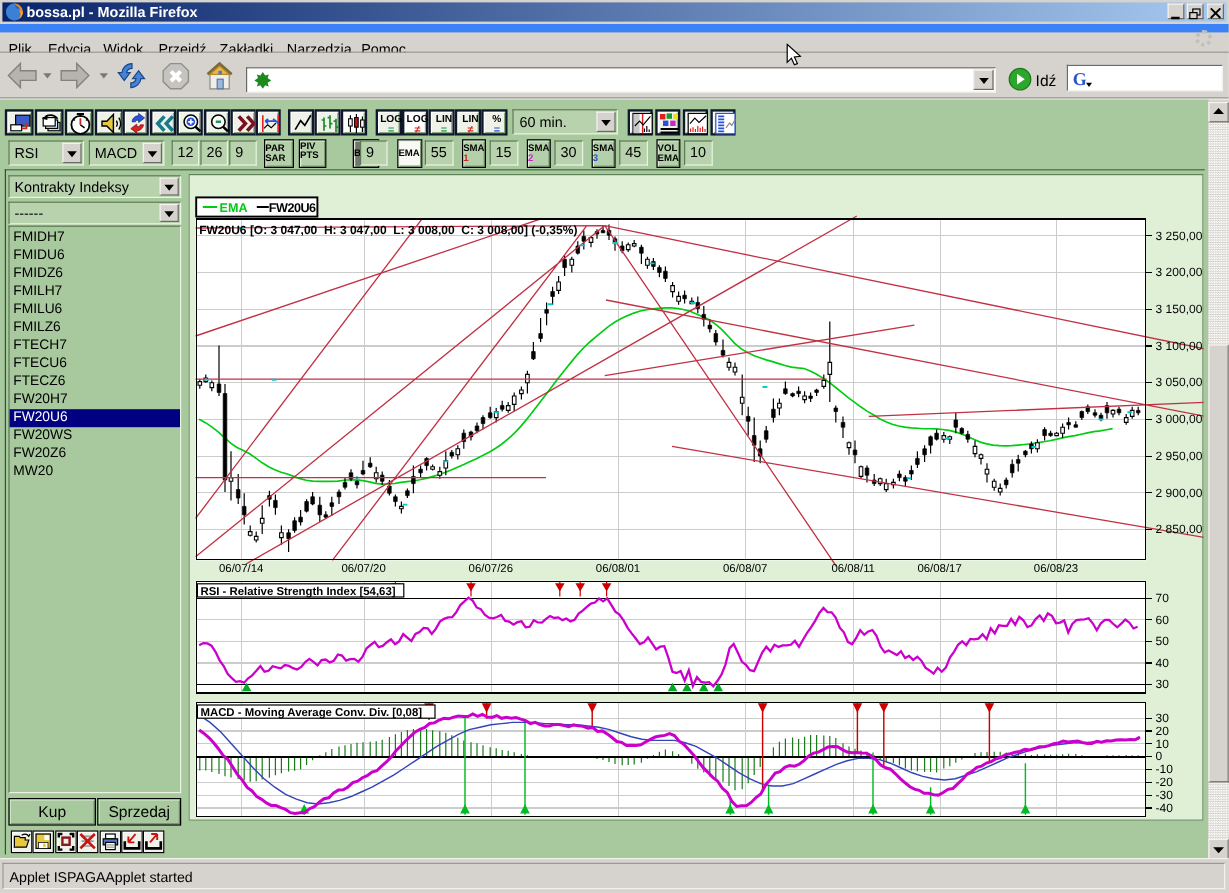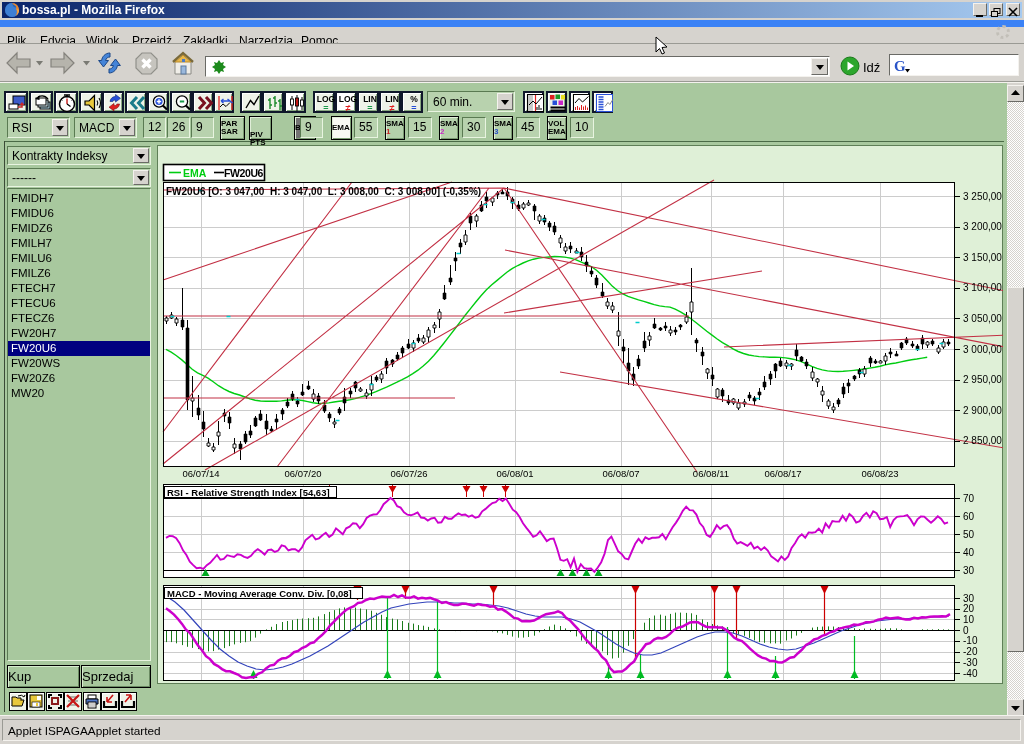--- a/index.html
+++ b/index.html
@@ -291,7 +291,7 @@
     <div style="line-height:8px;color:#000">SAR</div>
   </div>
 <div class="tbtn2" style="left:249px;width:23px;background:#b4d0aa">
-    <div style="line-height:8px;margin-top:14px">PIV</div>
+    <div style="line-height:8px;margin-top:1px">PIV</div>
     <div style="line-height:8px;color:#000">PTS</div>
   </div>
 <div class="tbtn2" style="left:294px;width:22px;background:#737373">

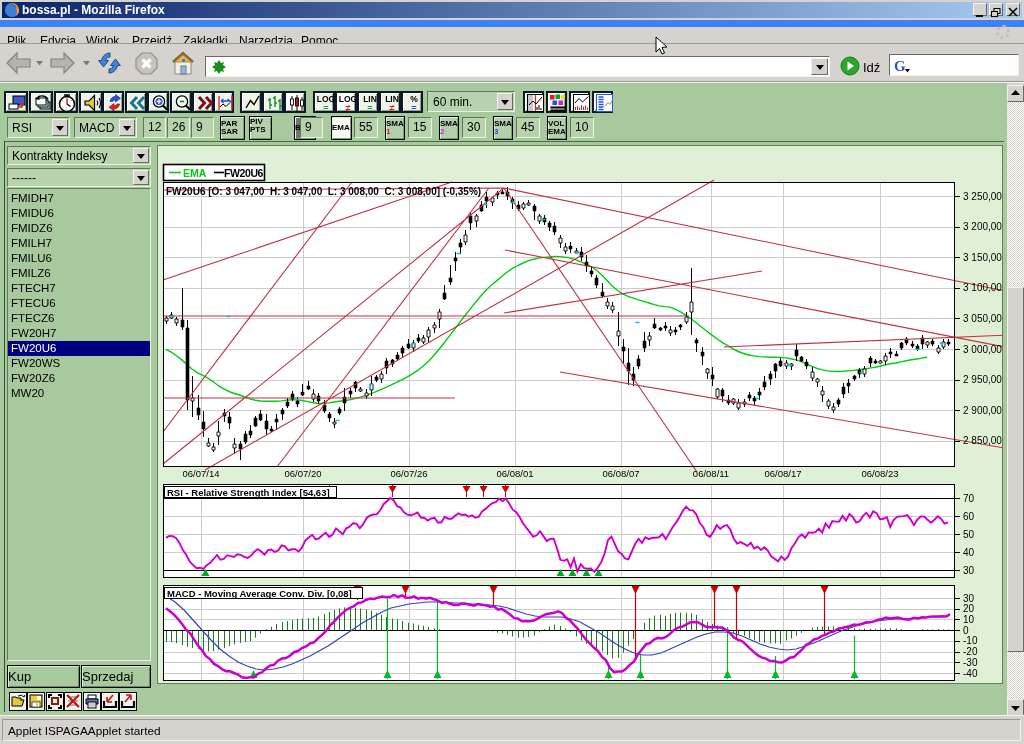--- a/index.html
+++ b/index.html
@@ -26,7 +26,7 @@
 #list{left:7px;top:188px;width:144px;height:473px;background:#a8c89e;border:1px solid;border-color:#5a7a52 #e8f4e0 #e8f4e0 #5a7a52;font-size:11.5px;color:#000}
 .li{height:15px;line-height:15px;padding-left:3px;white-space:nowrap}
 .lisel{background:#000080;color:#fff}
-.bigbtn{position:absolute;top:665px;height:23px;background:#a8c89e;border:1px solid #000;box-shadow:inset 1px 1px 0 #d8ecd0,inset -1px -1px 0 #6a8a62;font-size:13px;color:#000;line-height:21px}
+.bigbtn{position:absolute;top:665px;height:23px;background:#a8c89e;border:1px solid #000;box-shadow:inset 1px 1px 0 #d8ecd0,inset -1px -1px 0 #6a8a62;font-size:13px;color:#000;text-align:center;line-height:21px}
 .ibtn{position:absolute;top:692px;width:18px;height:19px;background:#eef2e8;border:1px solid #000;box-shadow:inset 1px 1px 0 #fff}
 #sbar{left:1007px;top:85px;width:17px;height:631px;background-image:repeating-conic-gradient(#ffffff 0% 25%,#d6d3ce 0% 50%);background-size:2px 2px}
 .sbtn{position:absolute;left:0;width:17px;height:17px;background:#d6d3ce;border:1px solid;border-color:#f4f2ee #6a6a66 #6a6a66 #f4f2ee}

